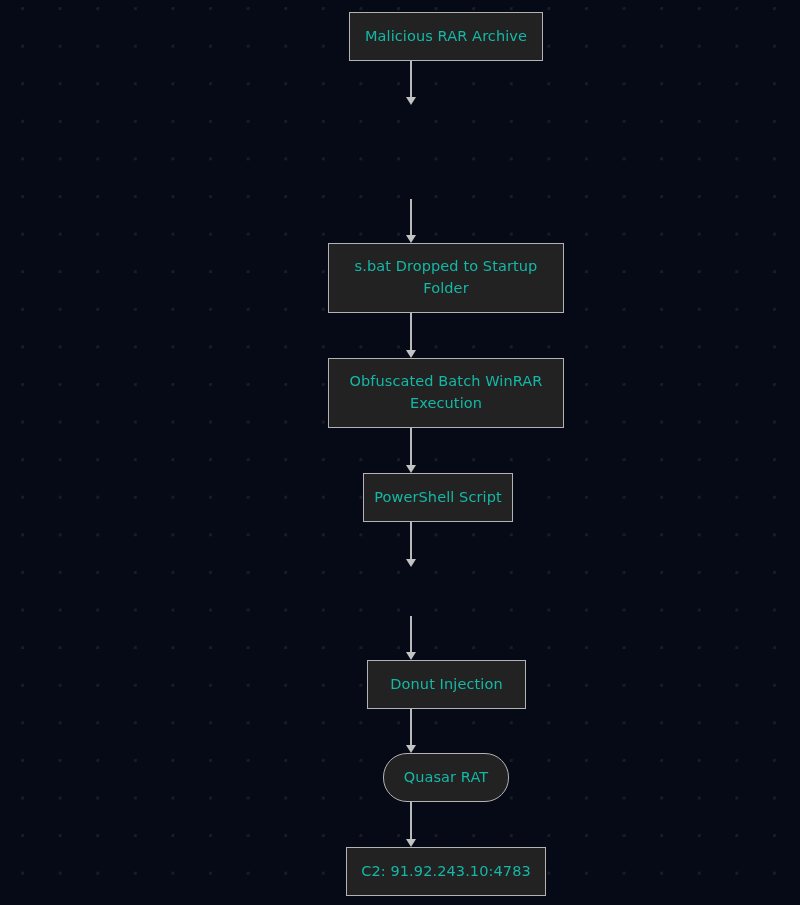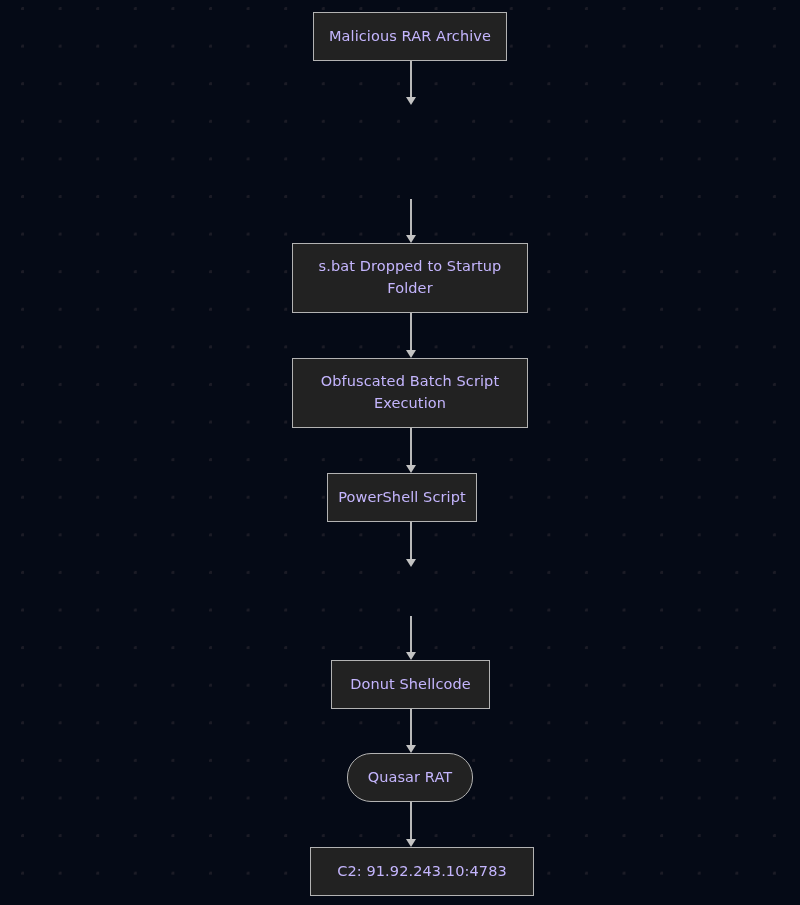--- a/index.html
+++ b/index.html
@@ -33,7 +33,7 @@
     box-sizing: border-box;
     background-color: #222222;
     border: 1px solid #b3b3b3;
-    color: #c4b5fd;
+    color: #14b8a6;
     display: flex;
     align-items: center;
     justify-content: center;
@@ -43,6 +43,7 @@
     letter-spacing: 0.1px;
     padding: 2px 10px;
     white-space: pre-line;
+    margin-left: 36px;
   }
   .node-label {
     display: block;

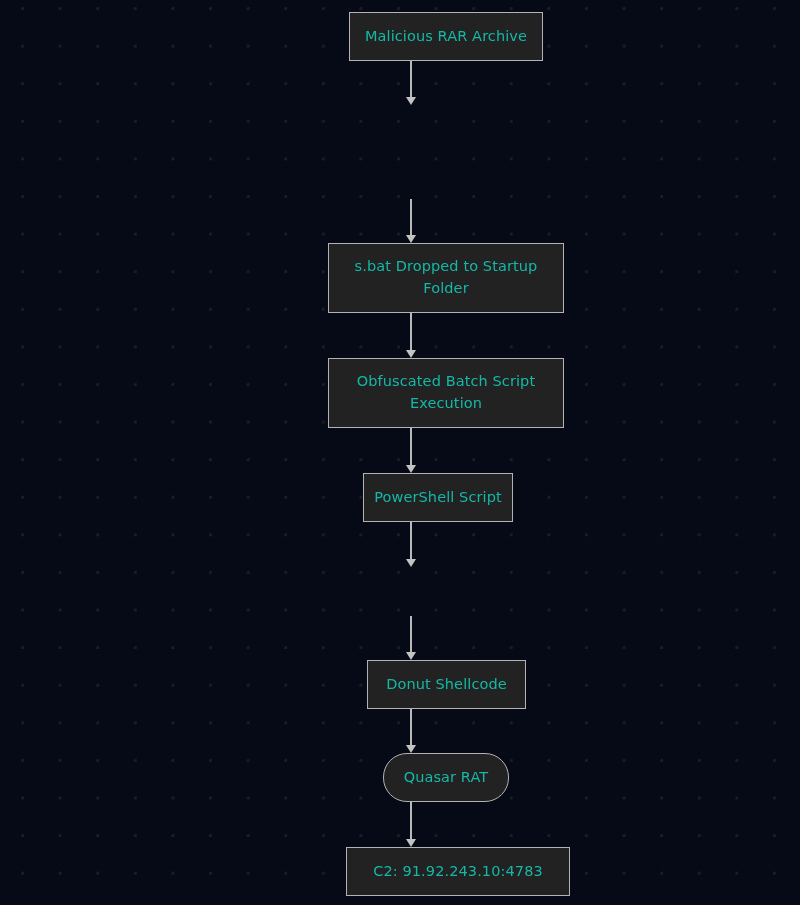--- a/index.html
+++ b/index.html
@@ -117,7 +117,7 @@
     <span class="node-label">s.bat Dropped to Startup Folder</span>
   </div>
   <div class="node" style="left: 292px; top: 358px; width: 236px; height: 70px;">
-    <span class="node-label">Obfuscated Batch Script Execution</span>
+    <span class="node-label">Obfuscated Batch WinRAR Execution</span>
   </div>
   <div class="node" style="left: 327px; top: 473px; width: 150px; height: 49px;">
     <span class="node-label">PowerShell Script</span>

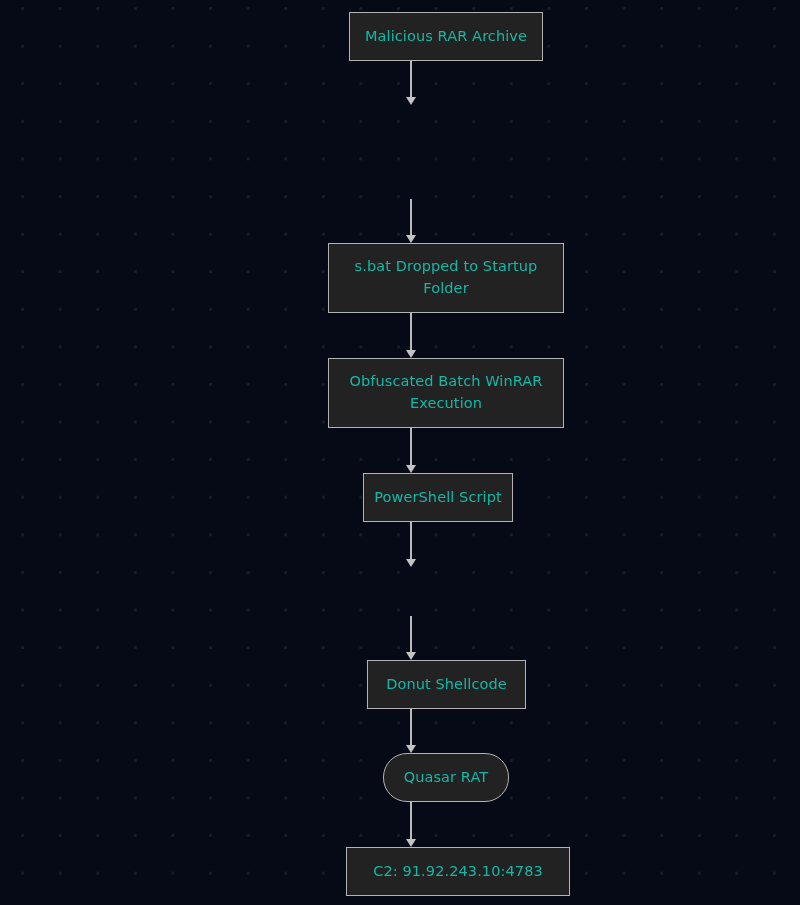--- a/index.html
+++ b/index.html
@@ -123,7 +123,7 @@
     <span class="node-label">PowerShell Script</span>
   </div>
   <div class="node" style="left: 331px; top: 660px; width: 159px; height: 49px;">
-    <span class="node-label">Donut Shellcode</span>
+    <span class="node-label">Donut Injection</span>
   </div>
   <div class="node" style="left: 347px; top: 753px; width: 126px; height: 49px; border-radius: 24px;">
     <span class="node-label">Quasar RAT</span>

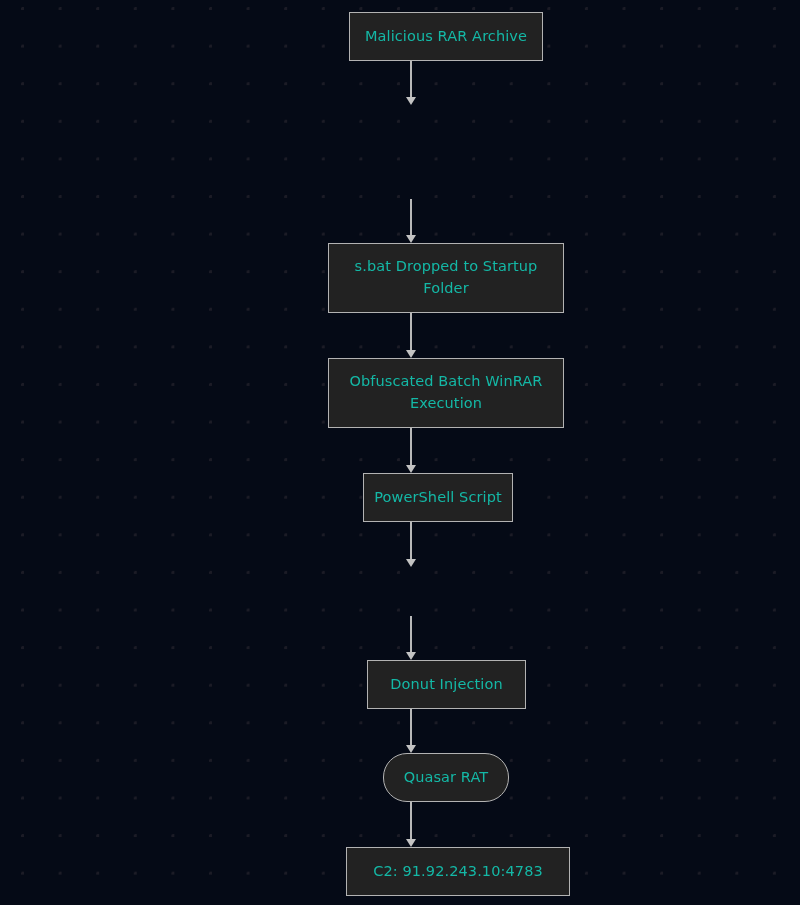--- a/index.html
+++ b/index.html
@@ -128,7 +128,7 @@
   <div class="node" style="left: 347px; top: 753px; width: 126px; height: 49px; border-radius: 24px;">
     <span class="node-label">Quasar RAT</span>
   </div>
-  <div class="node" style="left: 310px; top: 847px; width: 224px; height: 49px;">
+  <div class="node" style="left: 310px; top: 847px; width: 200px; height: 49px;">
     <span class="node-label">C2: 91.92.243.10:4783</span>
   </div>
 

